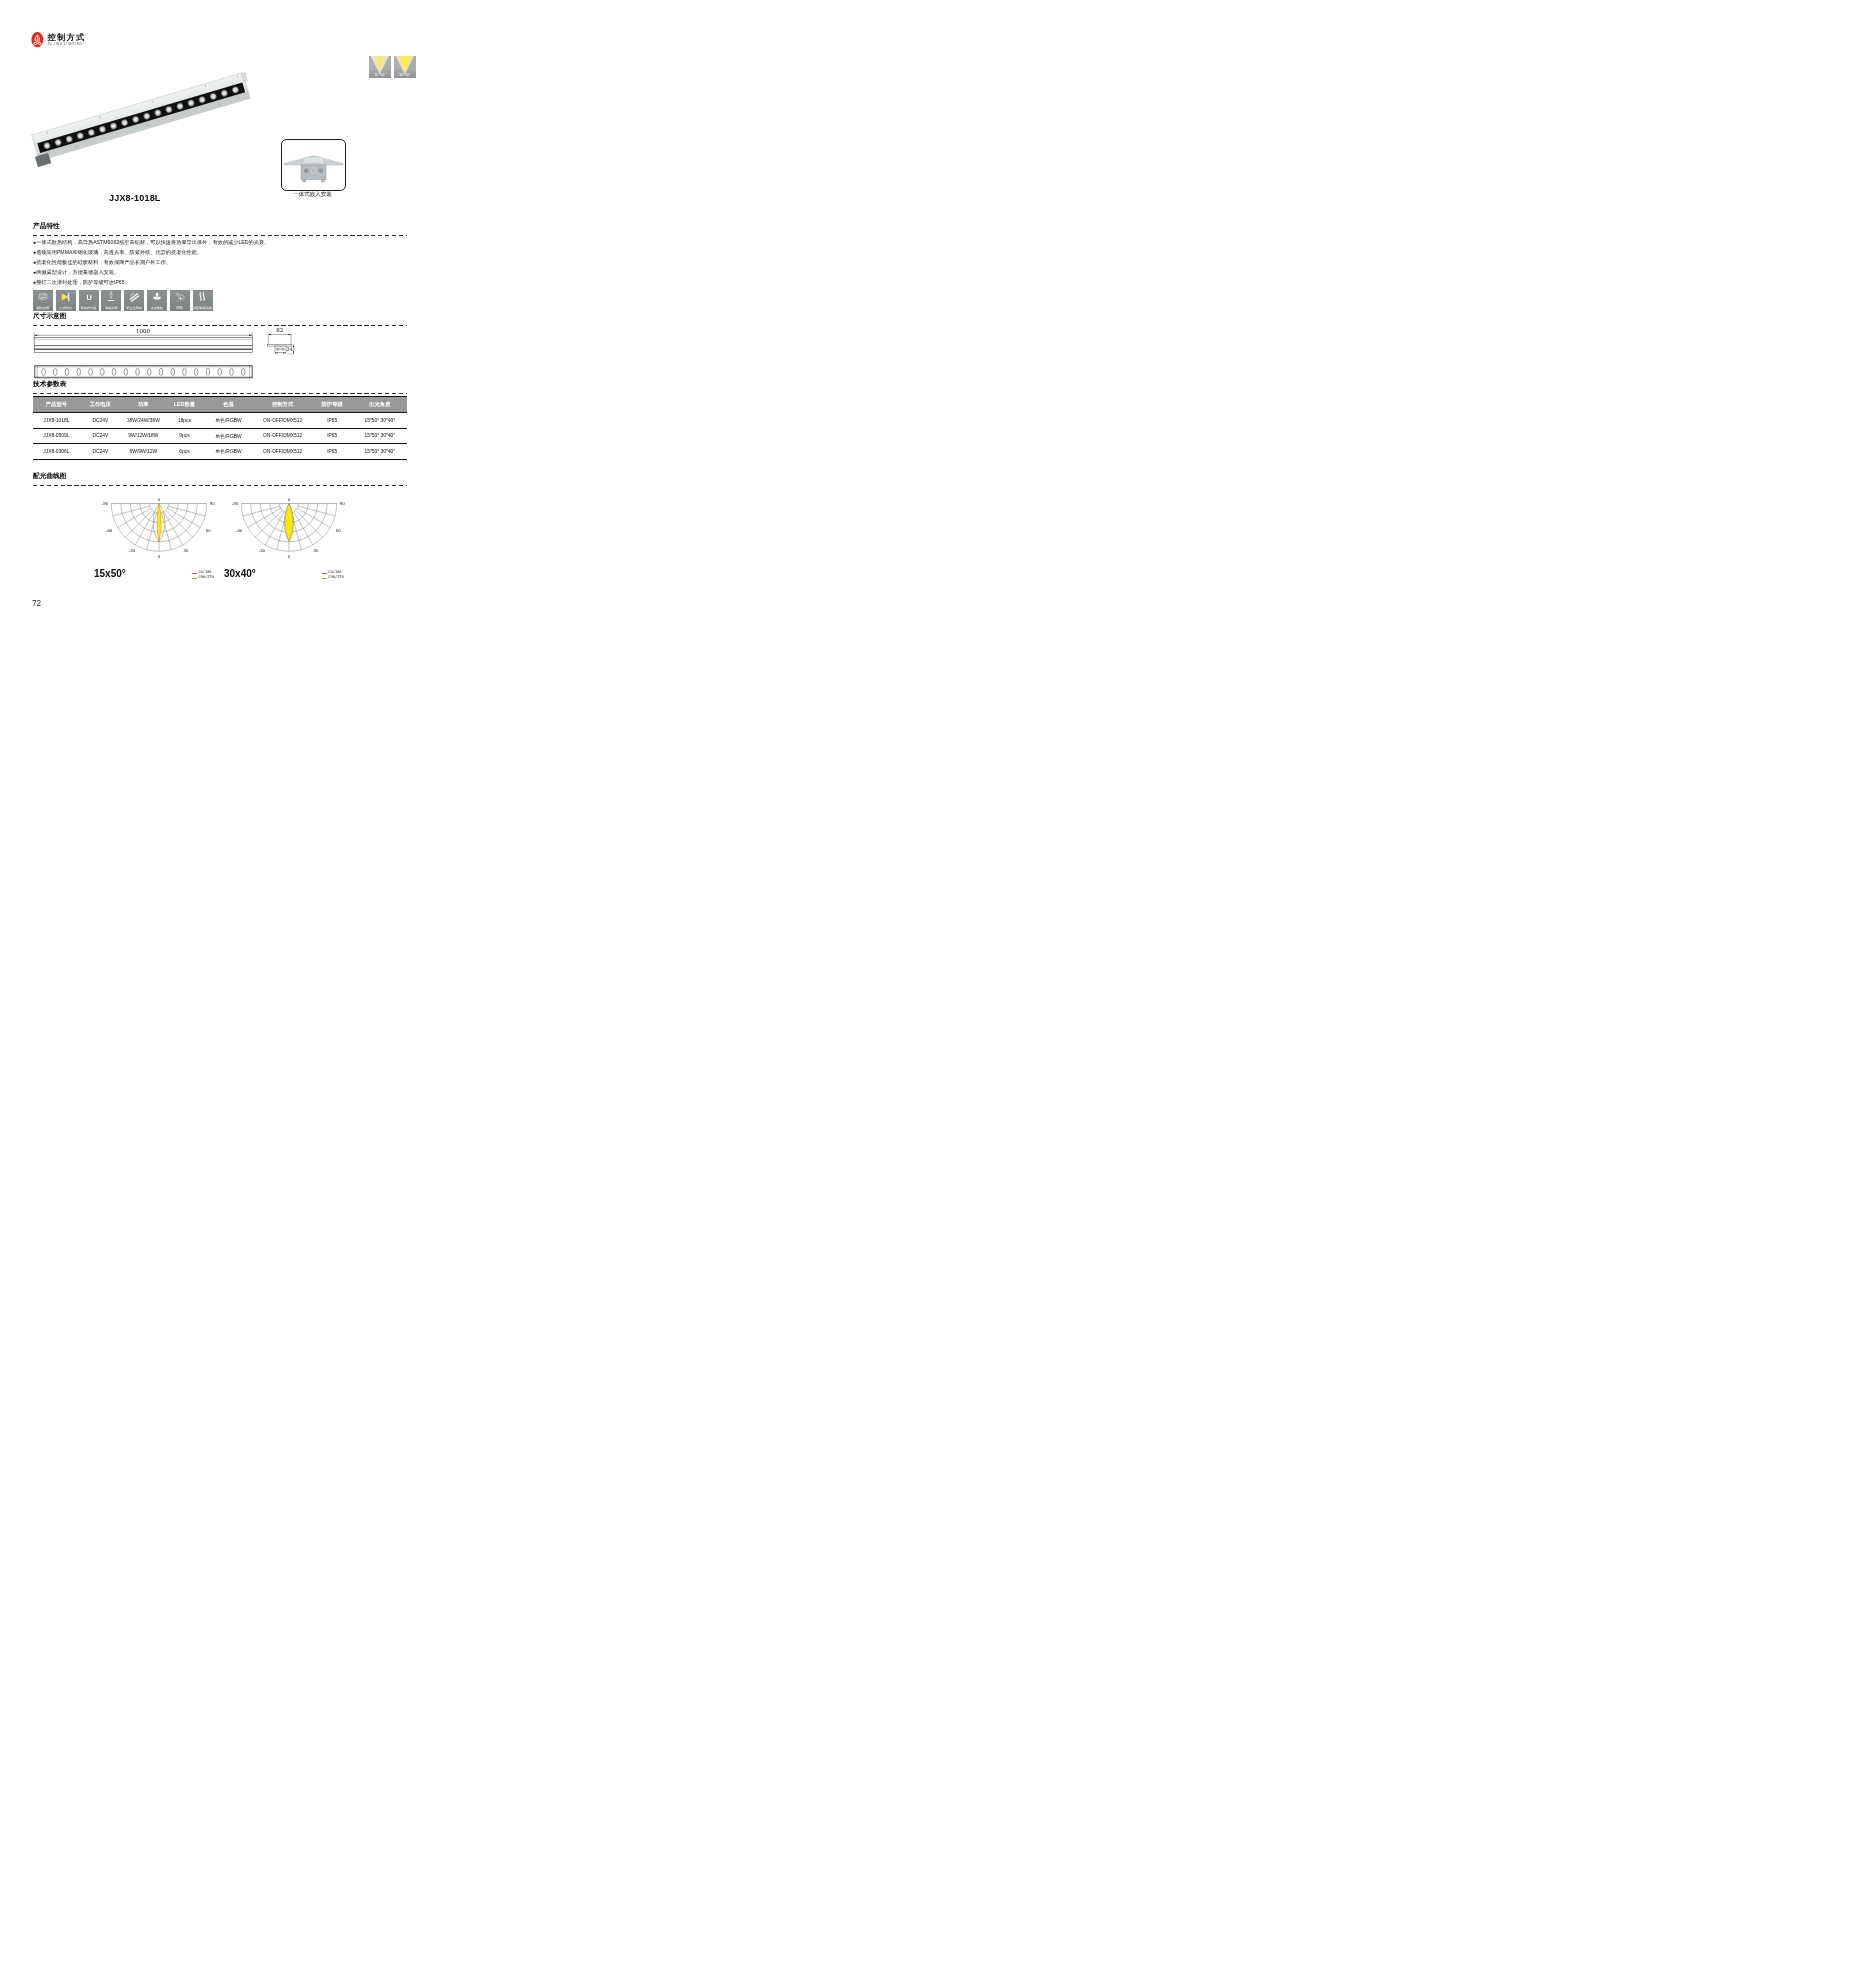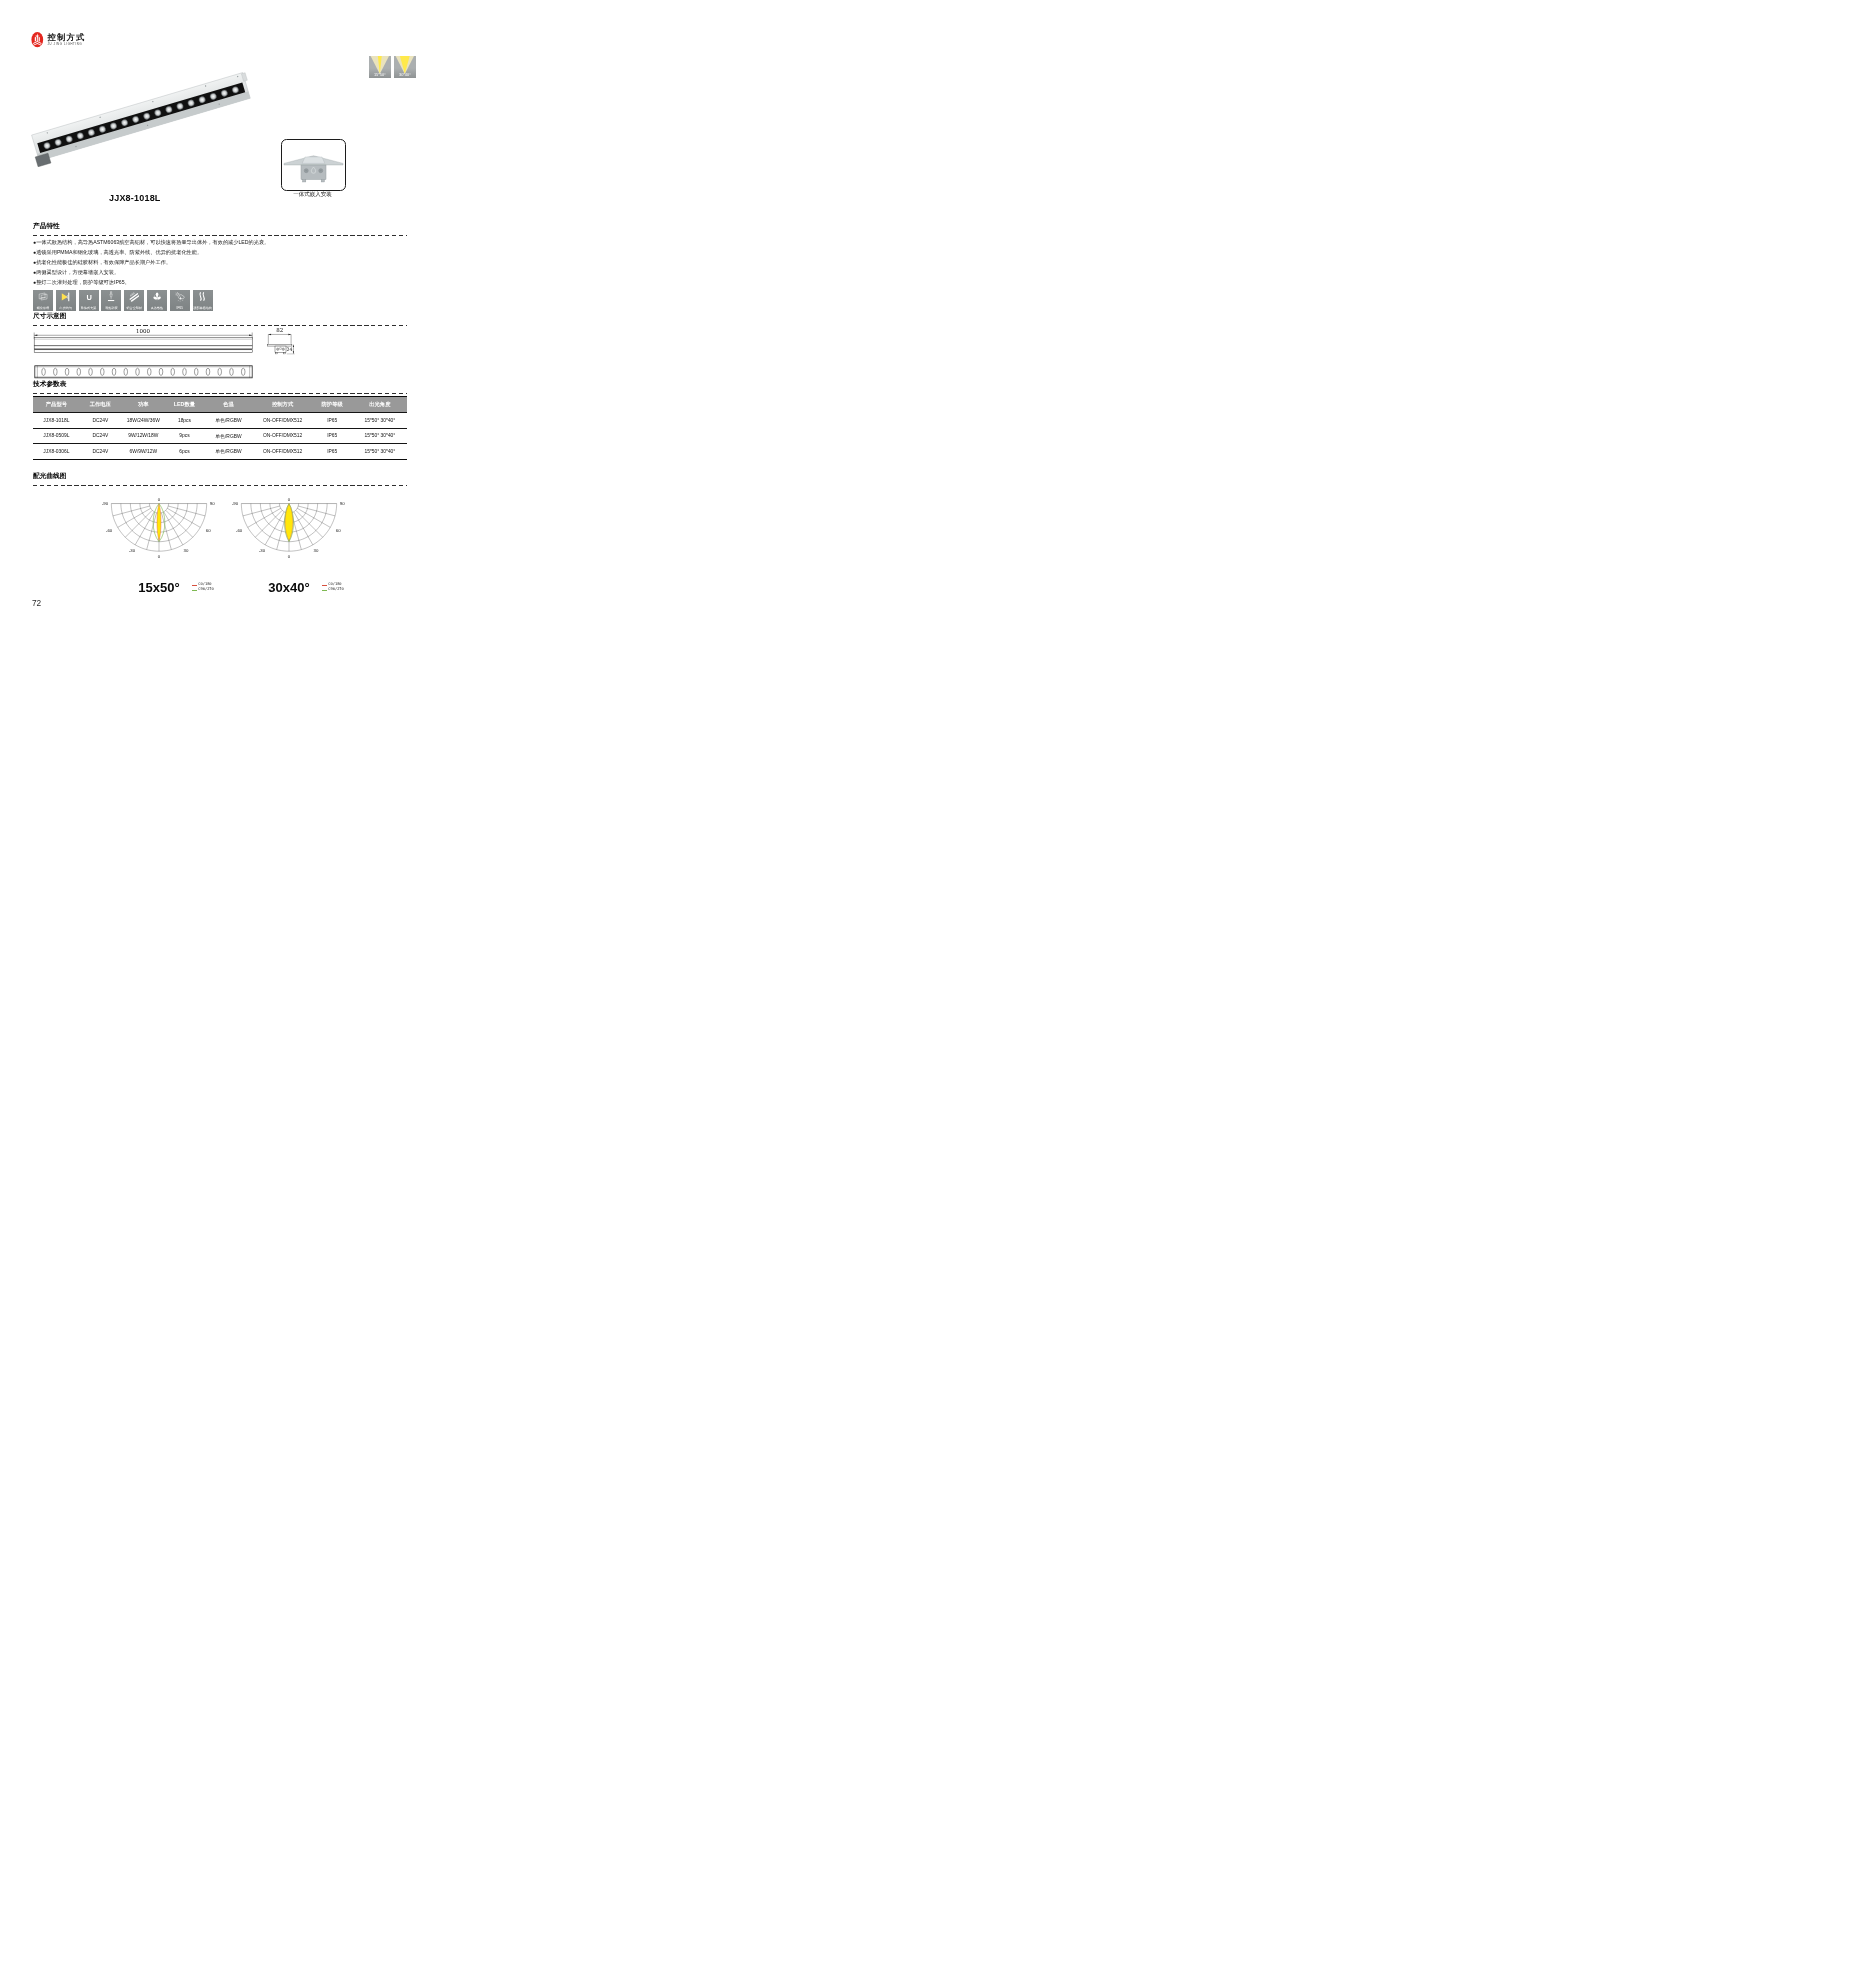--- a/index.html
+++ b/index.html
@@ -49,7 +49,7 @@
   .chartblock{position:absolute;top:492px;width:130px;}
   .chart{width:130px;height:68px;display:block;}
   .chartfoot{position:relative;height:17.3px;}
-  .cap{text-align:center;font-size:13px;font-weight:bold;color:#0a0a0a;margin-top:20px;}
+  .cap{font-size:10px;font-weight:bold;color:#0a0a0a;margin-top:8px;}
   .legend{position:absolute;right:10.2px;top:2.4px;font-family:"DejaVu Sans Mono",monospace;font-size:3.7px;color:#222;}
   .lrow{display:flex;align-items:center;gap:1.6px;line-height:5.1px;}
   .sw{display:inline-block;width:5.1px;height:0.8px;}

